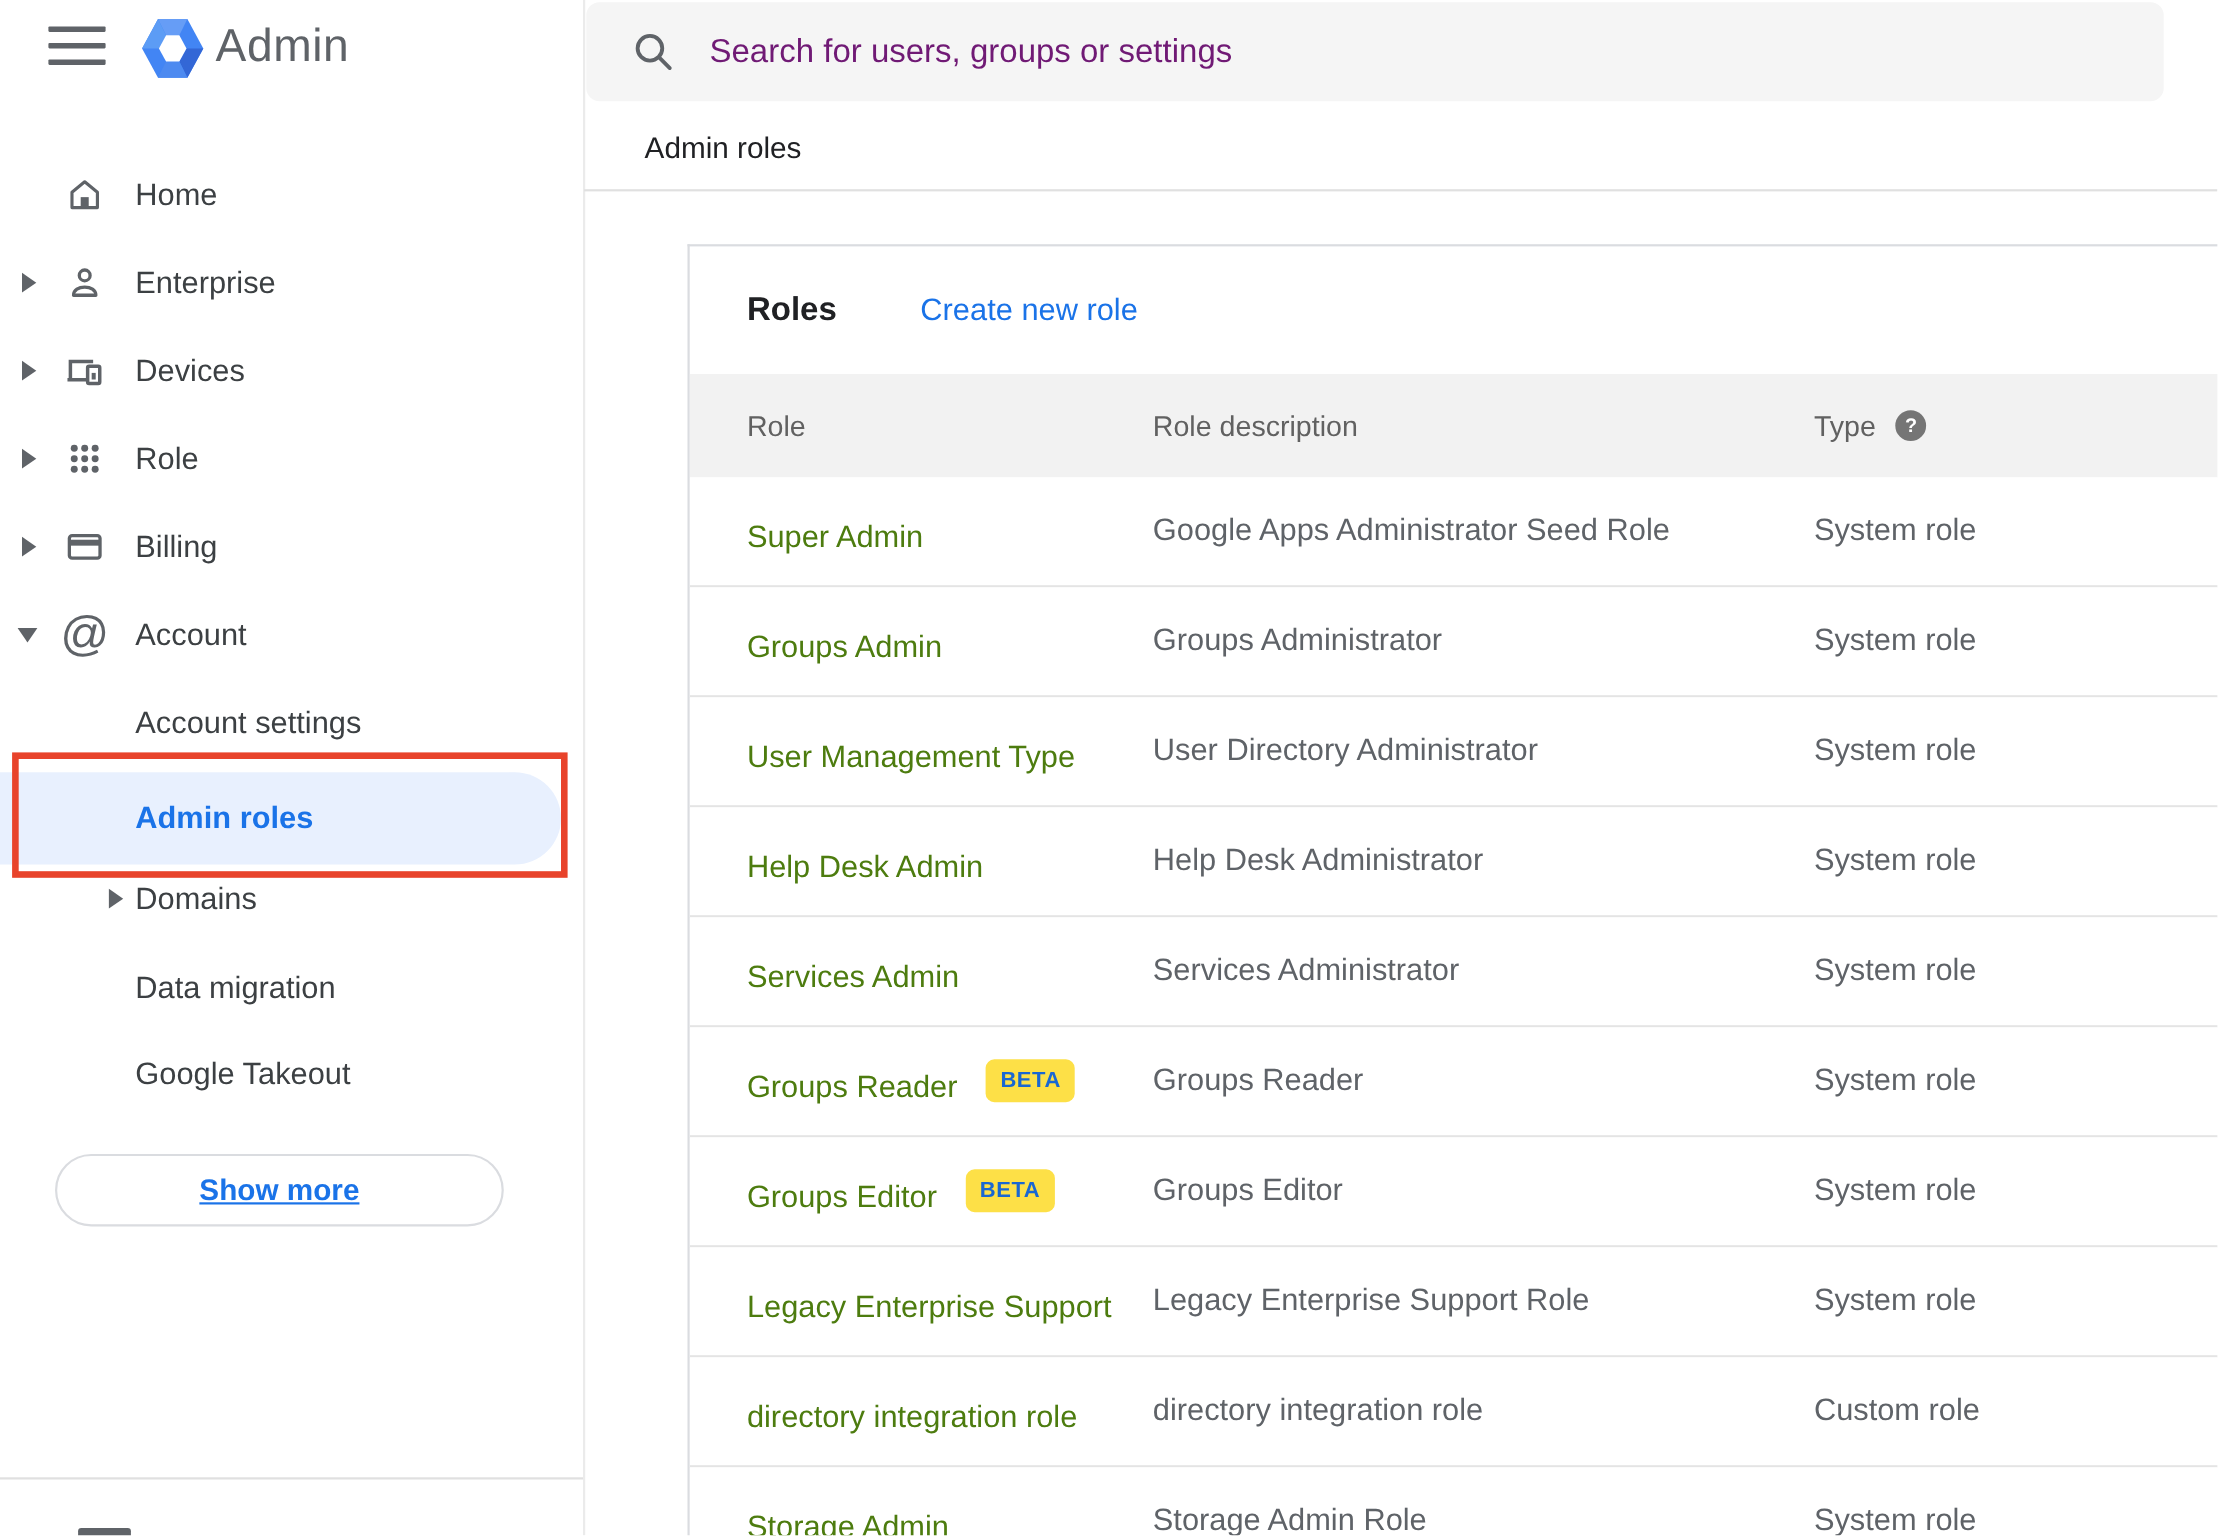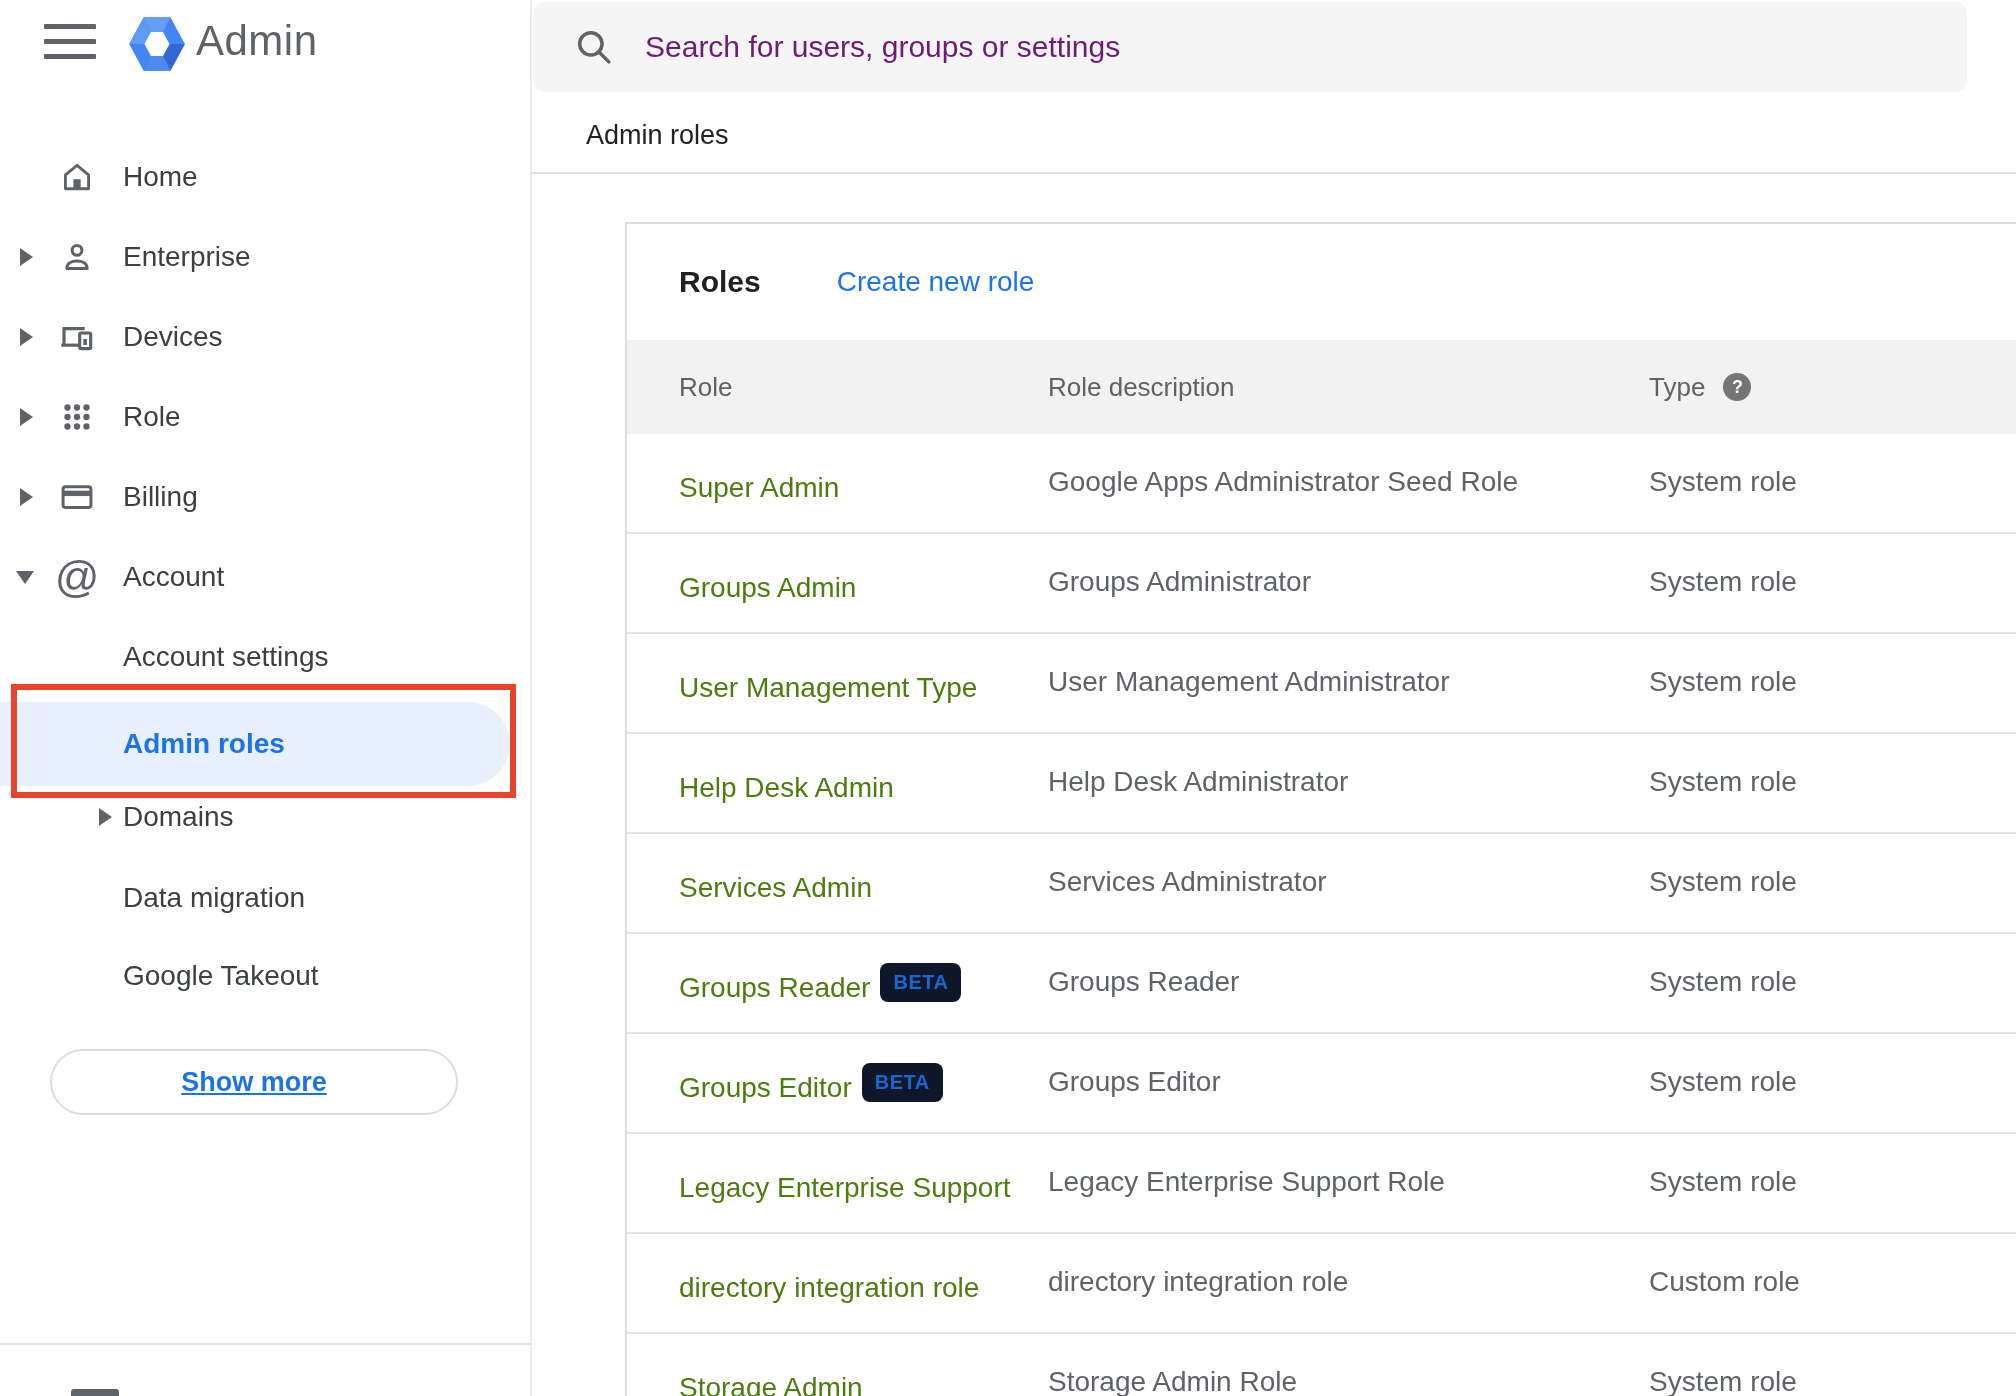--- a/index.html
+++ b/index.html
@@ -223,7 +223,7 @@
           <span class="cell cell-role">
             <a class="role-link">User Management Type</a>
           </span>
-          <span class="cell cell-desc desc">User Management Administrator</span>
+          <span class="cell cell-desc desc">User Directory Administrator</span>
           <span class="cell cell-type type">System role</span>
         </div>
         <div class="trow">

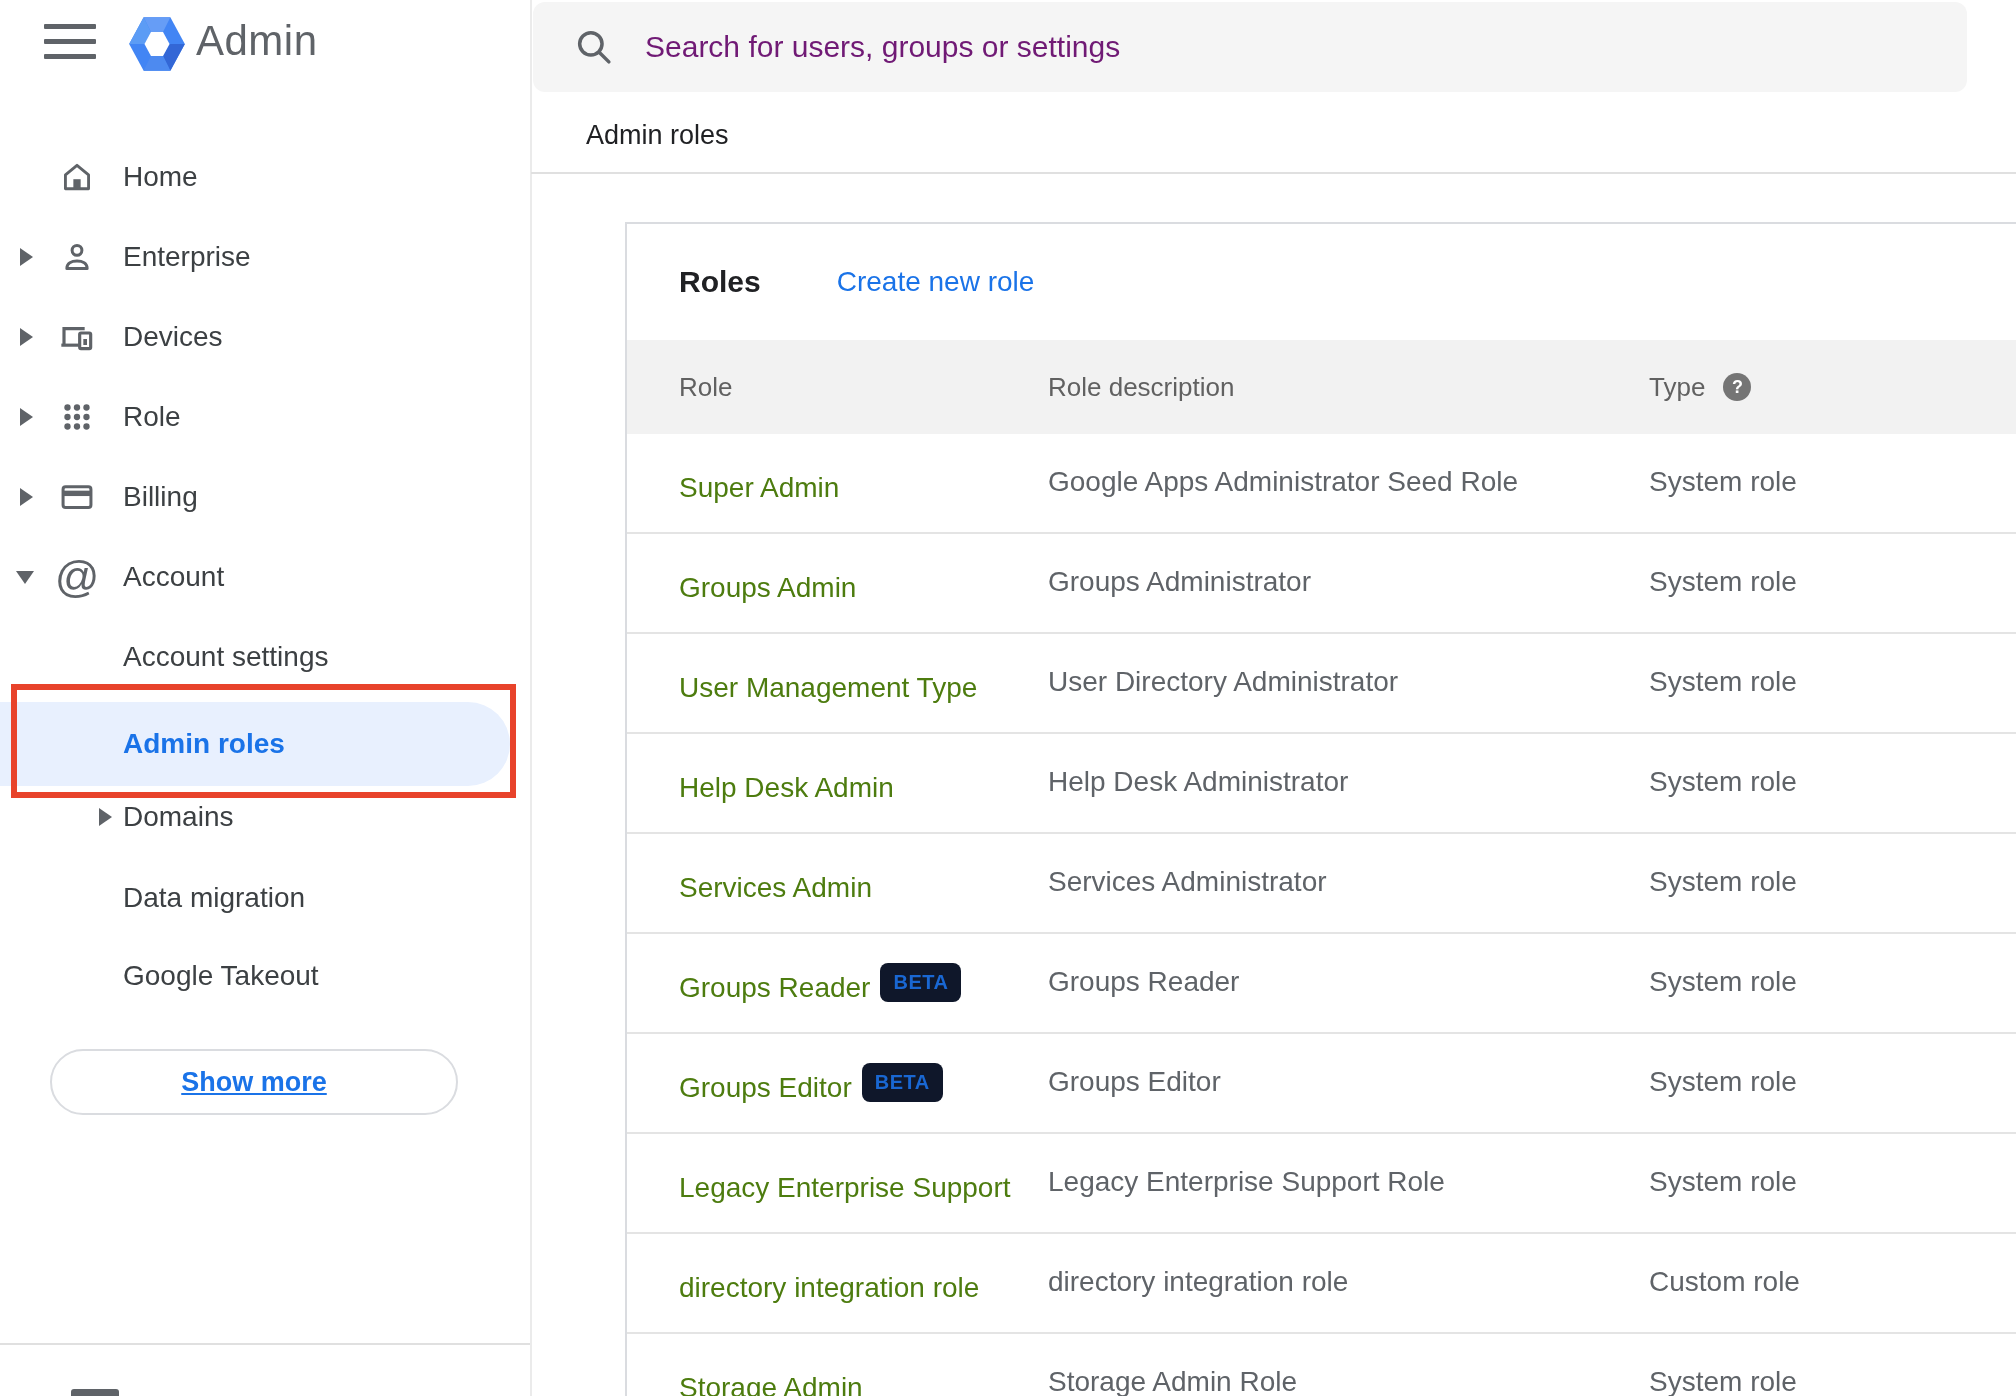--- a/index.html
+++ b/index.html
@@ -60,7 +60,7 @@
   .trow .cell{position:absolute;top:0;height:96px;line-height:96px;font-size:28px;}
   .trow .cell-role{display:flex;align-items:center;height:96px;line-height:normal;}
   .role-link{color:#4d7c0f;cursor:pointer;text-decoration:none;font-size:28px;white-space:nowrap;margin-top:12px;}
-  .beta-badge{margin-left:10px;background:#0f172a;color:#1967d2;font-size:20px;font-weight:bold;
+  .beta-badge{margin-left:26px;background:#fde047;color:#1967d2;font-size:20px;font-weight:bold;
               padding:8px 13px;border-radius:8px;letter-spacing:0.5px;}
   .desc,.type{color:#5f6368;white-space:nowrap;}
 </style>

